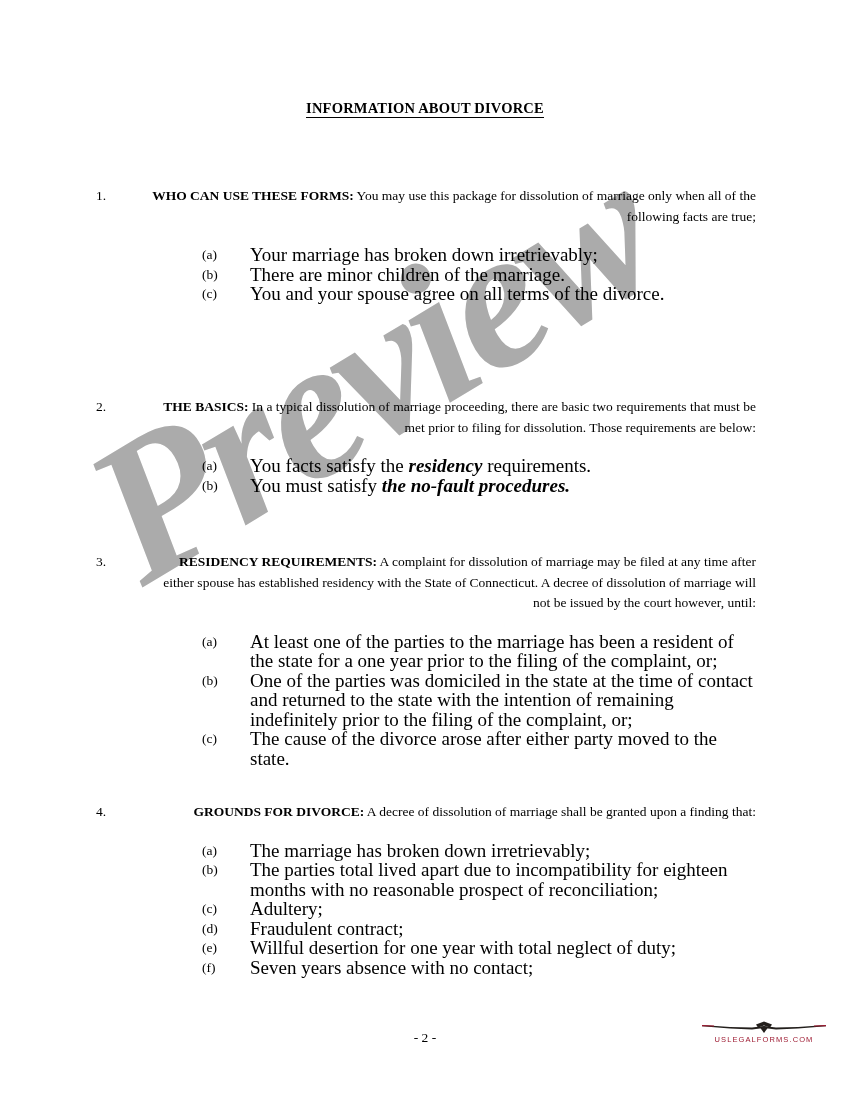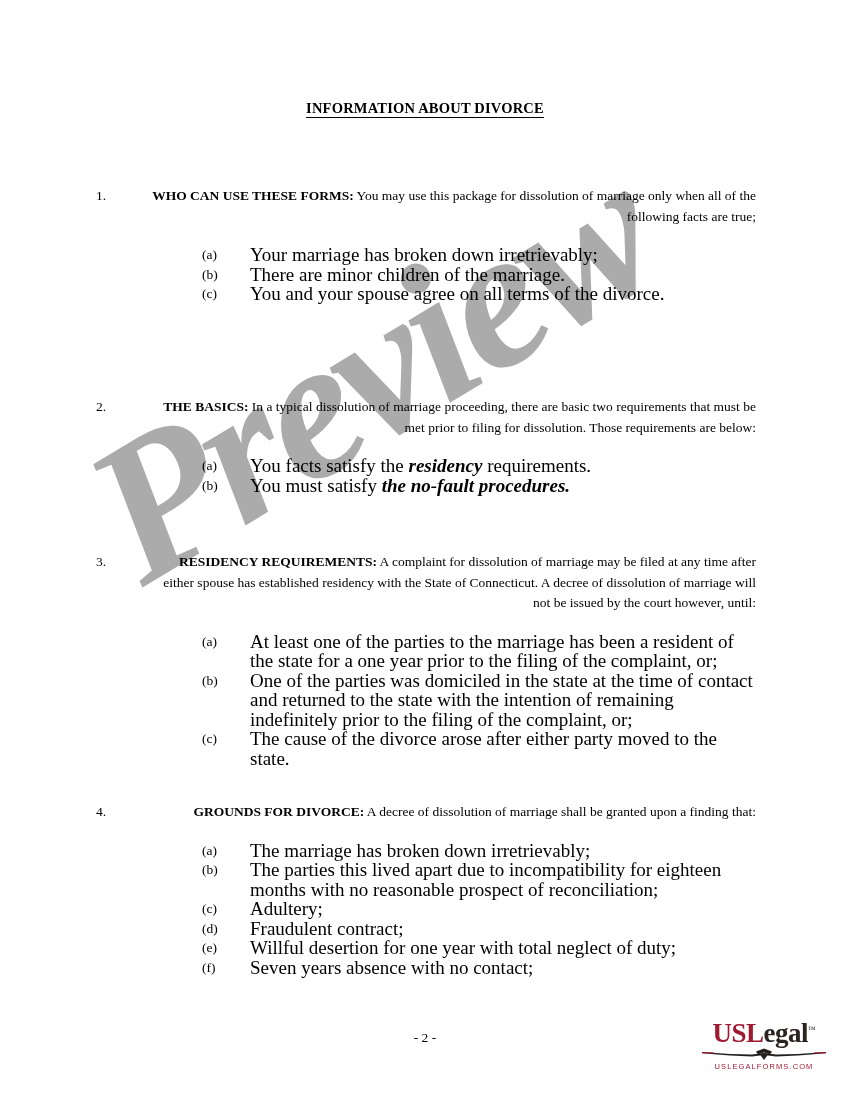--- a/index.html
+++ b/index.html
@@ -244,7 +244,7 @@
         </div>
         <div class="subitem">
           <div class="sub-label">(b)</div>
-          <div class="sub-text">The parties this lived apart due to incompatibility for eighteen months with no reasonable prospect of reconciliation;</div>
+          <div class="sub-text">The parties total lived apart due to incompatibility for eighteen months with no reasonable prospect of reconciliation;</div>
         </div>
         <div class="subitem">
           <div class="sub-label">(c)</div>

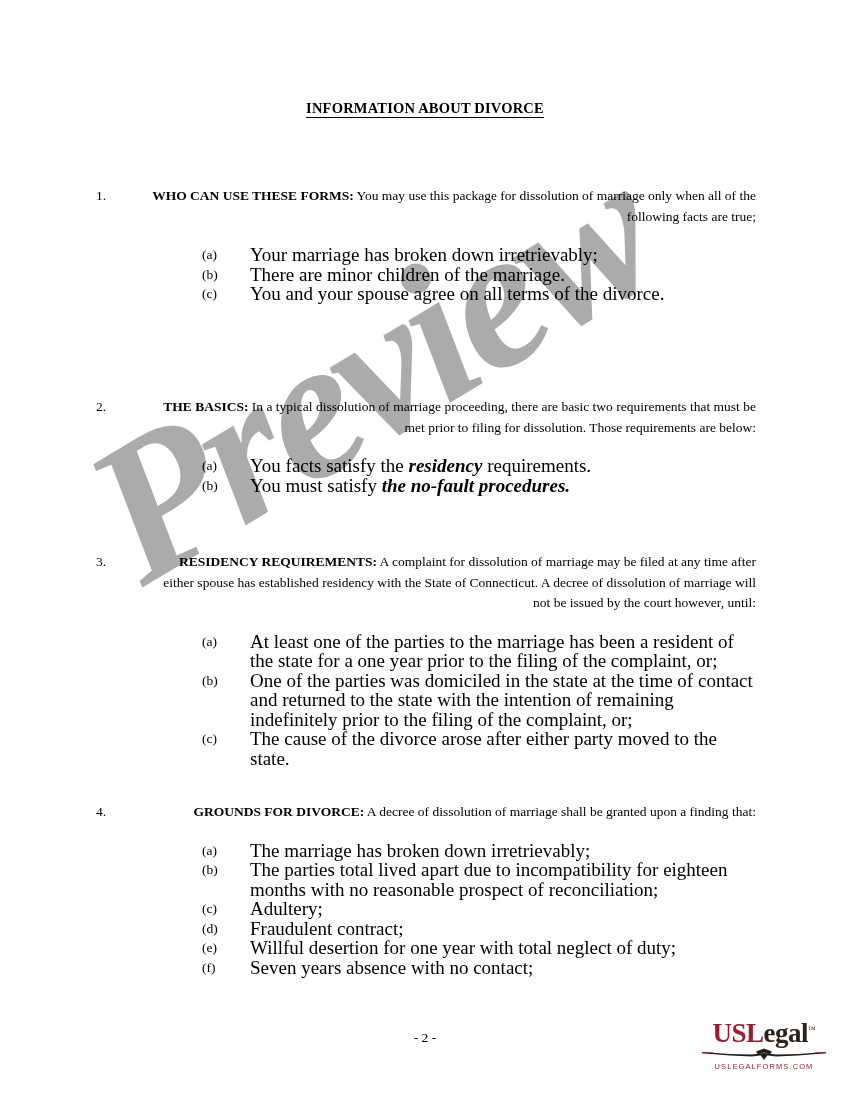--- a/index.html
+++ b/index.html
@@ -268,7 +268,6 @@
     <div id="page-number">- 2 -</div>
 
     <div id="logo">
-      <div id="logo-wordmark"><span class="logo-red">US</span><span class="logo-red">L</span><span class="logo-dark">egal</span><span id="logo-tm">™</span></div>
       <div id="logo-eagle">
         <svg width="128" height="13" viewBox="0 0 128 13" xmlns="http://www.w3.org/2000/svg">
           <path d="M2 4 L30 6 L52 6.6 L64 5 L76 6.6 L98 6 L126 4 L126 5.2 L98 7.6 L76 8.4 L64 7 L52 8.4 L30 7.6 L2 5.2 Z" fill="#231f1c"></path>

